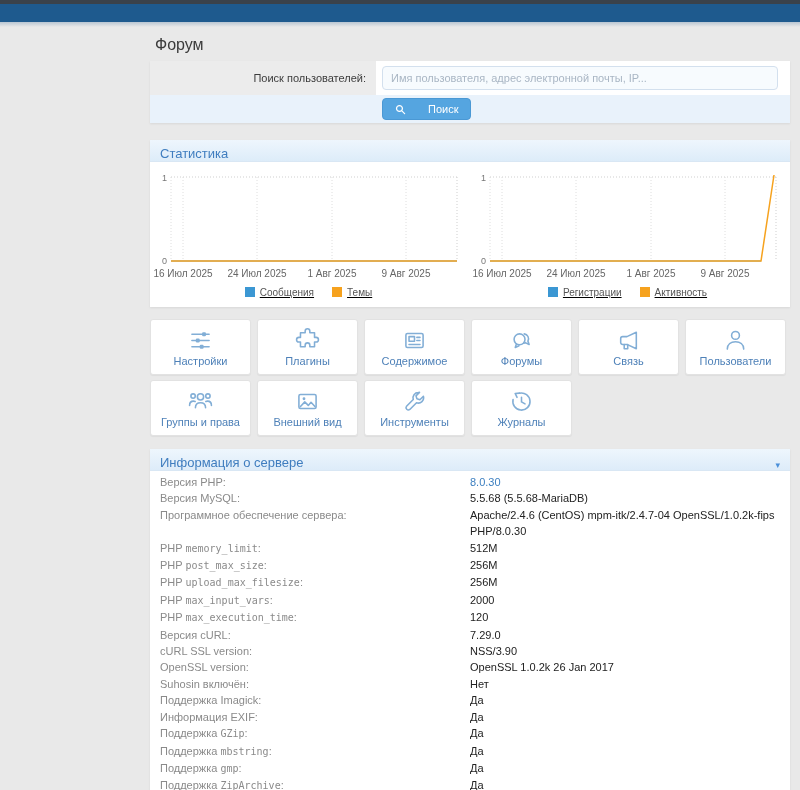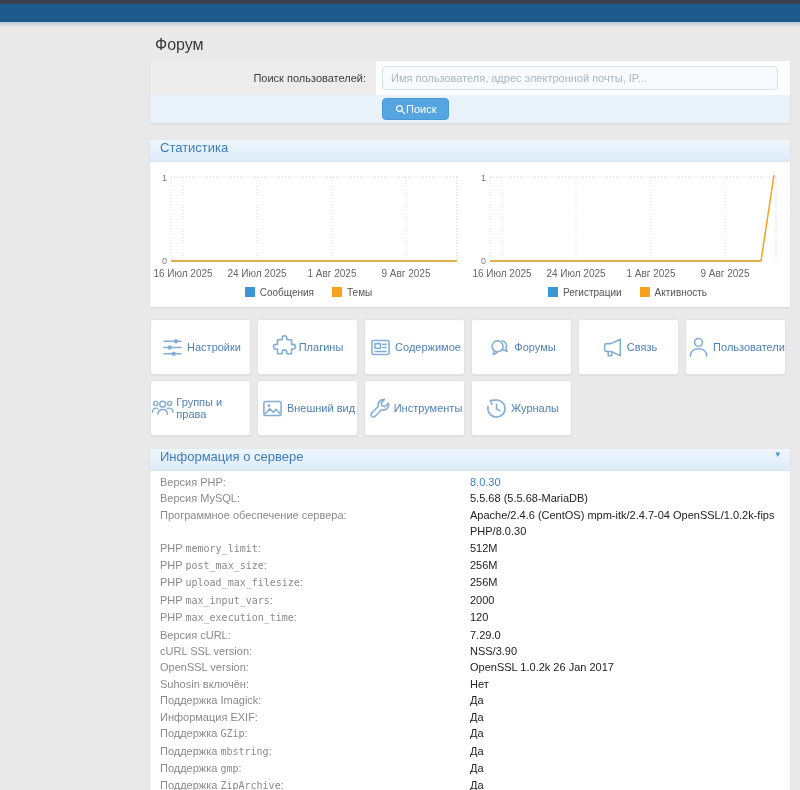--- a/index.html
+++ b/index.html
@@ -22,7 +22,7 @@
   .form-ctrl-cell input::placeholder { color:#a9b6c4; }
   .form-footer { background:#e9f2fb; height:28px; display:flex; align-items:center; padding-left:232px; }
   .search-btn { background:#55a5e0; color:#fff; border:1px solid #4a98d4; border-radius:4px;
-    height:22px; padding:0 12px; font-size:11px; display:flex; gap:0; align-items:center; cursor:pointer; }
+    height:22px; padding:0 12px; font-size:11px; display:flex; gap:22px; align-items:center; cursor:pointer; }
 
   
   .section-card { background:#fff; box-shadow:0 1px 2px rgba(0,0,0,.08); }

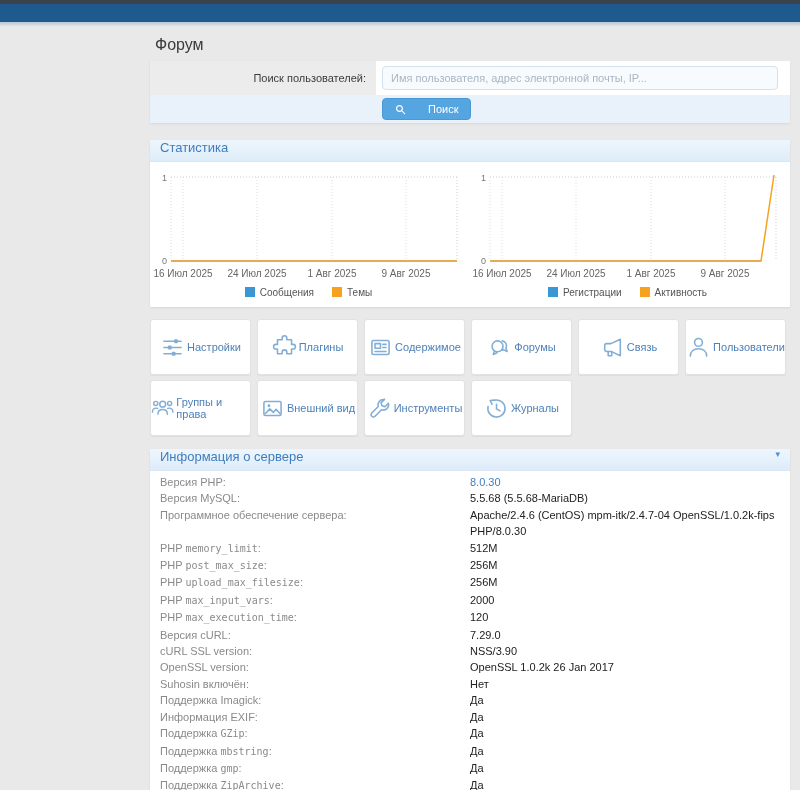--- a/index.html
+++ b/index.html
@@ -28,7 +28,7 @@
   .section-card { background:#fff; box-shadow:0 1px 2px rgba(0,0,0,.08); }
   .stats-card { margin-top:17px; }
   .section-header { height:22px; background:linear-gradient(#eef6fd,#ddecf9);
-    color:#3f7dbf; font-size:13px; display:flex; align-items:flex-start;
+    color:#3f7dbf; font-size:13px; display:flex; align-items:flex-end;
     justify-content:space-between; padding:0 10px; border-bottom:1px solid #d9e7f4; }
   .caret { color:#4a90d9; font-size:9px; cursor:pointer; }
 

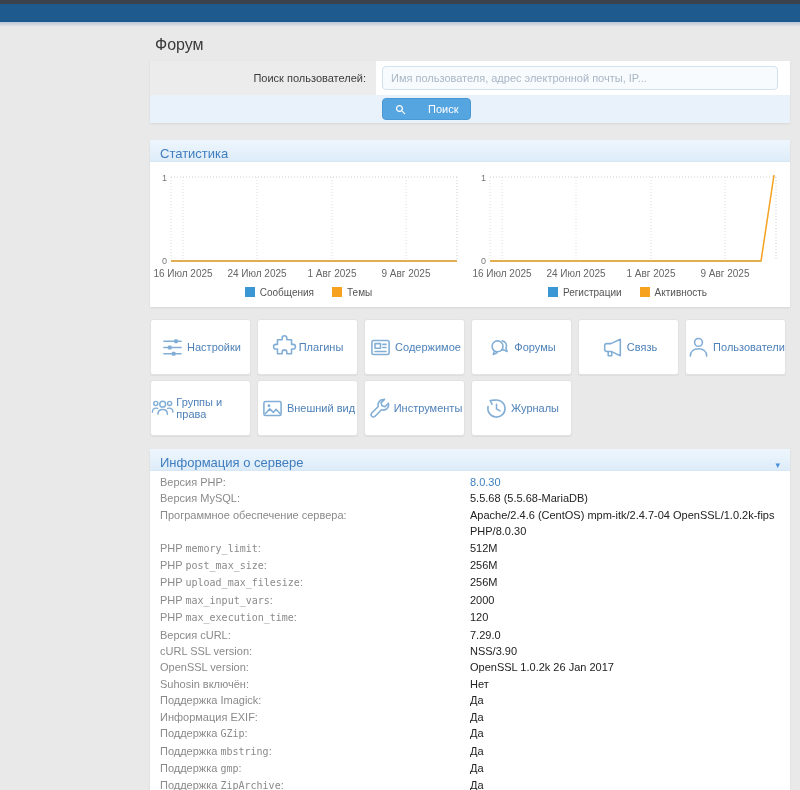--- a/index.html
+++ b/index.html
@@ -39,7 +39,7 @@
   .tick { position:absolute; top:97px; transform:translateX(-50%); font-size:10px;
     color:#666; white-space:nowrap; }
   .dt0{left:27px} .dt1{left:101px} .dt2{left:176px} .dt3{left:250px}
-  .legends-wrap { display:flex; padding:6px 6px 9px 6px; gap:14px; }
+  .legends-wrap { display:flex; padding:6px 6px 9px 6px; gap:14px;text-decoration:underline; }
   .legend { width:305px; display:flex; justify-content:center; gap:18px;
     font-size:10px; color:#555; align-items:center; }
   .legend .sw { display:inline-block; width:10px; height:10px; margin-right:5px; vertical-align:-1px; }

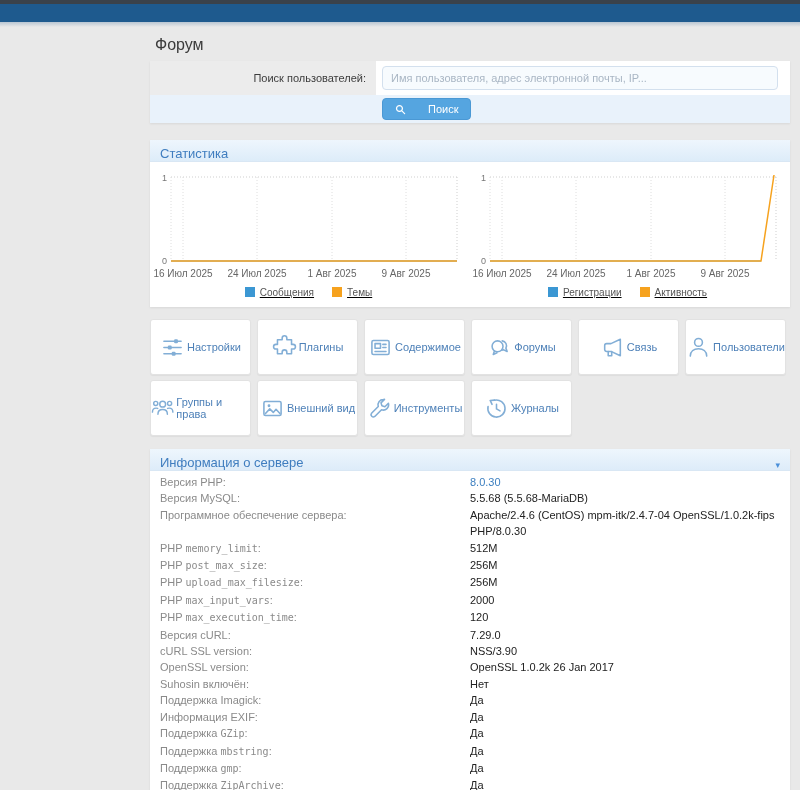--- a/index.html
+++ b/index.html
@@ -48,7 +48,7 @@
   
   .tiles { margin-top:12px; display:flex; flex-wrap:wrap; gap:5px 6px; }
   .tile { width:101px; height:56px; background:#fff; border:1px solid #e2e2e2; border-radius:3px;
-    display:flex; flex-direction:row; align-items:center; justify-content:center; gap:2px;
+    display:flex; flex-direction:column; align-items:center; justify-content:center; gap:2px;
     cursor:pointer; box-shadow:0 1px 1px rgba(0,0,0,.05); }
   .tile svg { width:25px; height:25px; stroke:#82aed6; stroke-width:2; fill:none;
     stroke-linecap:round; stroke-linejoin:round; }

